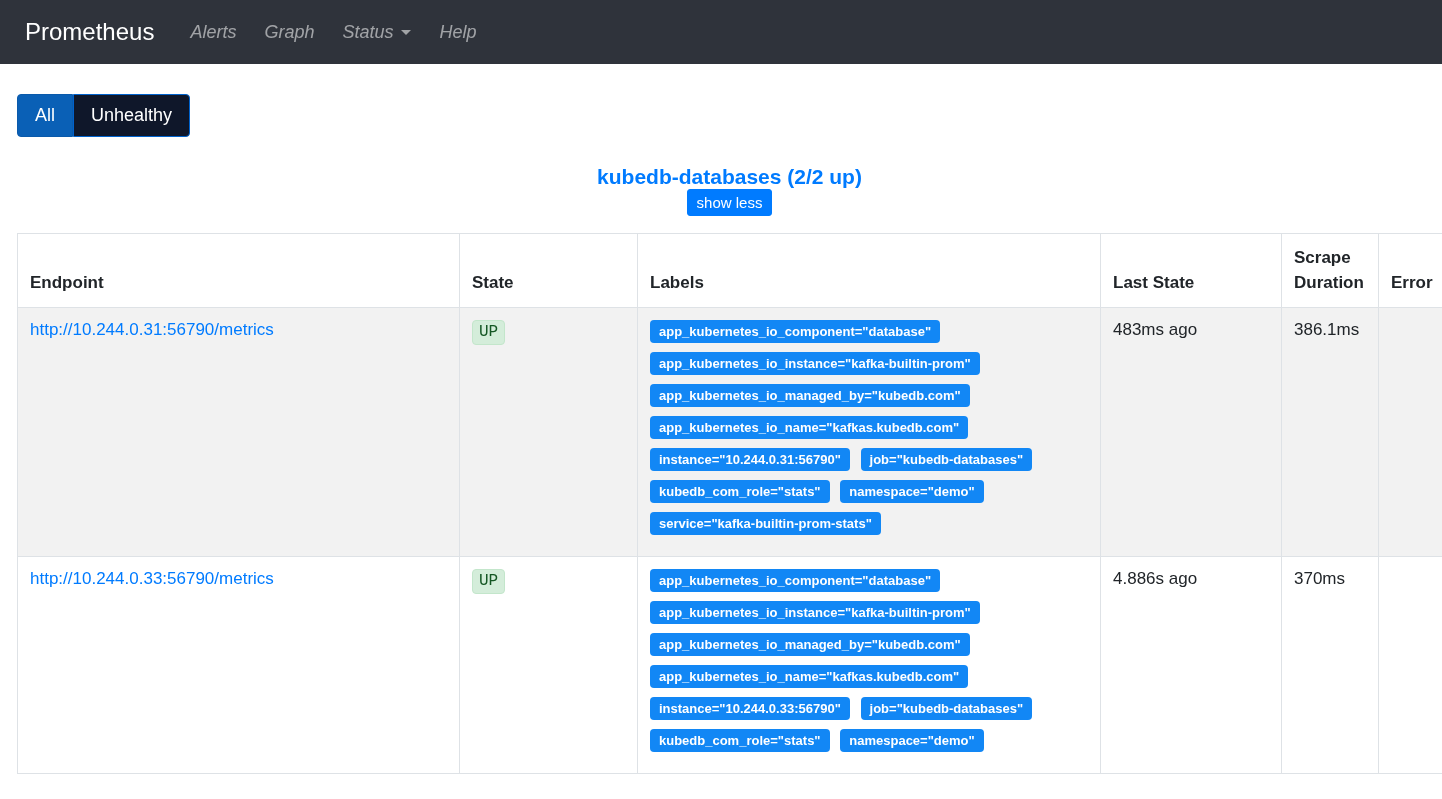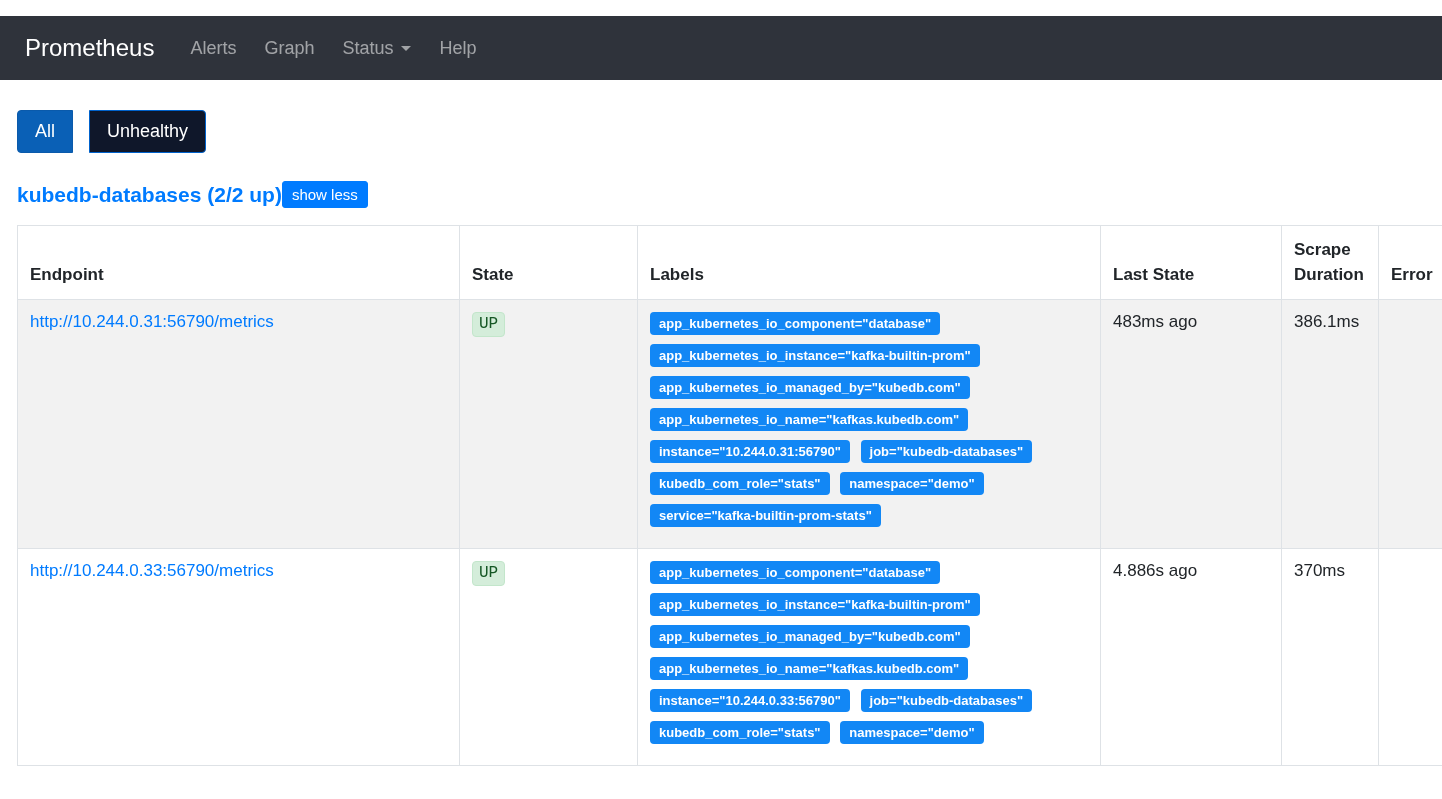--- a/index.html
+++ b/index.html
@@ -20,7 +20,6 @@
     display: flex;
     align-items: center;
     padding: 0 25px;
-    margin-top: 16px;
   }
   .brand {
     color: #ffffff;

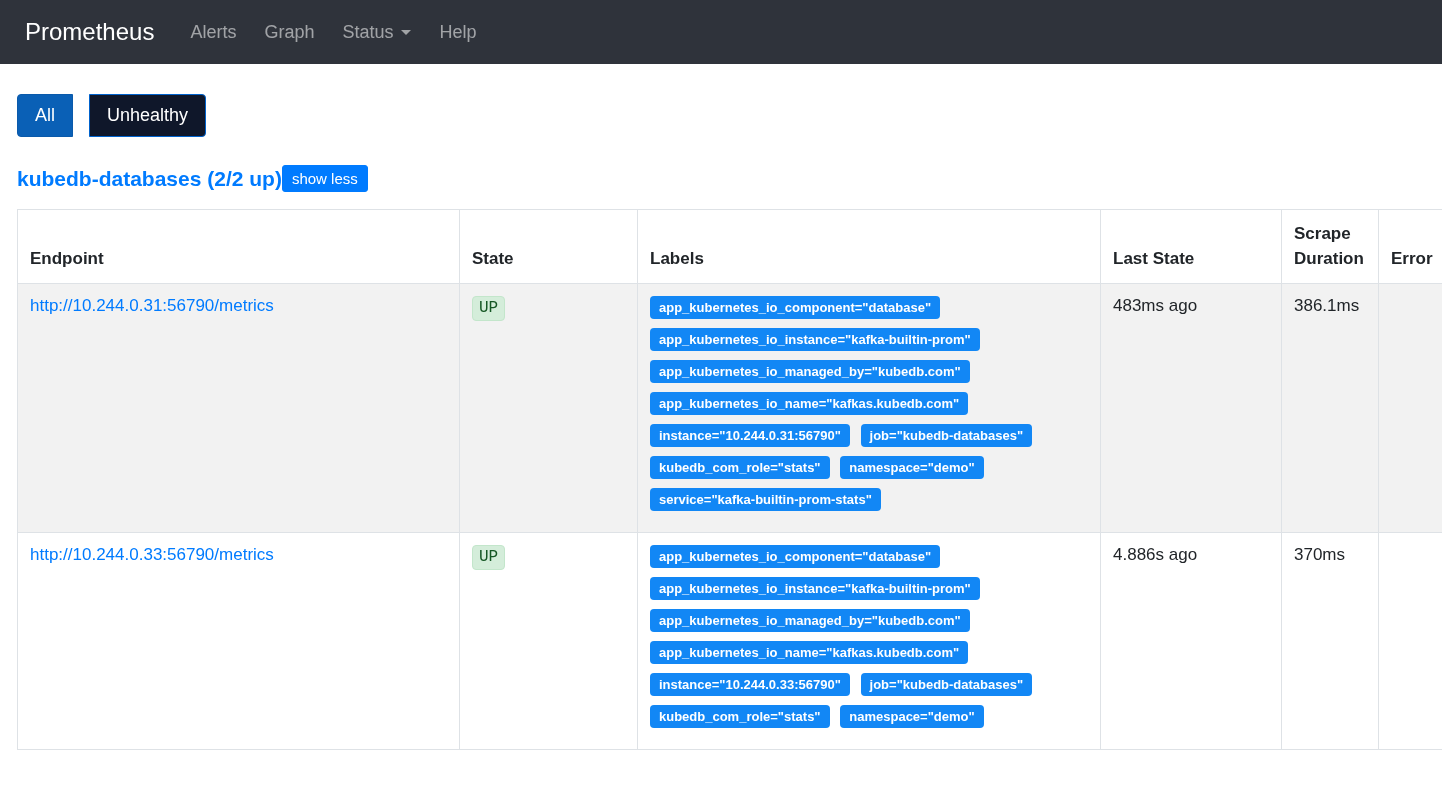--- a/index.html
+++ b/index.html
@@ -37,6 +37,7 @@
     cursor: pointer;
     display: inline-flex;
     align-items: center;
+    font-style: italic;
   }
   .caret {
     display: inline-block;

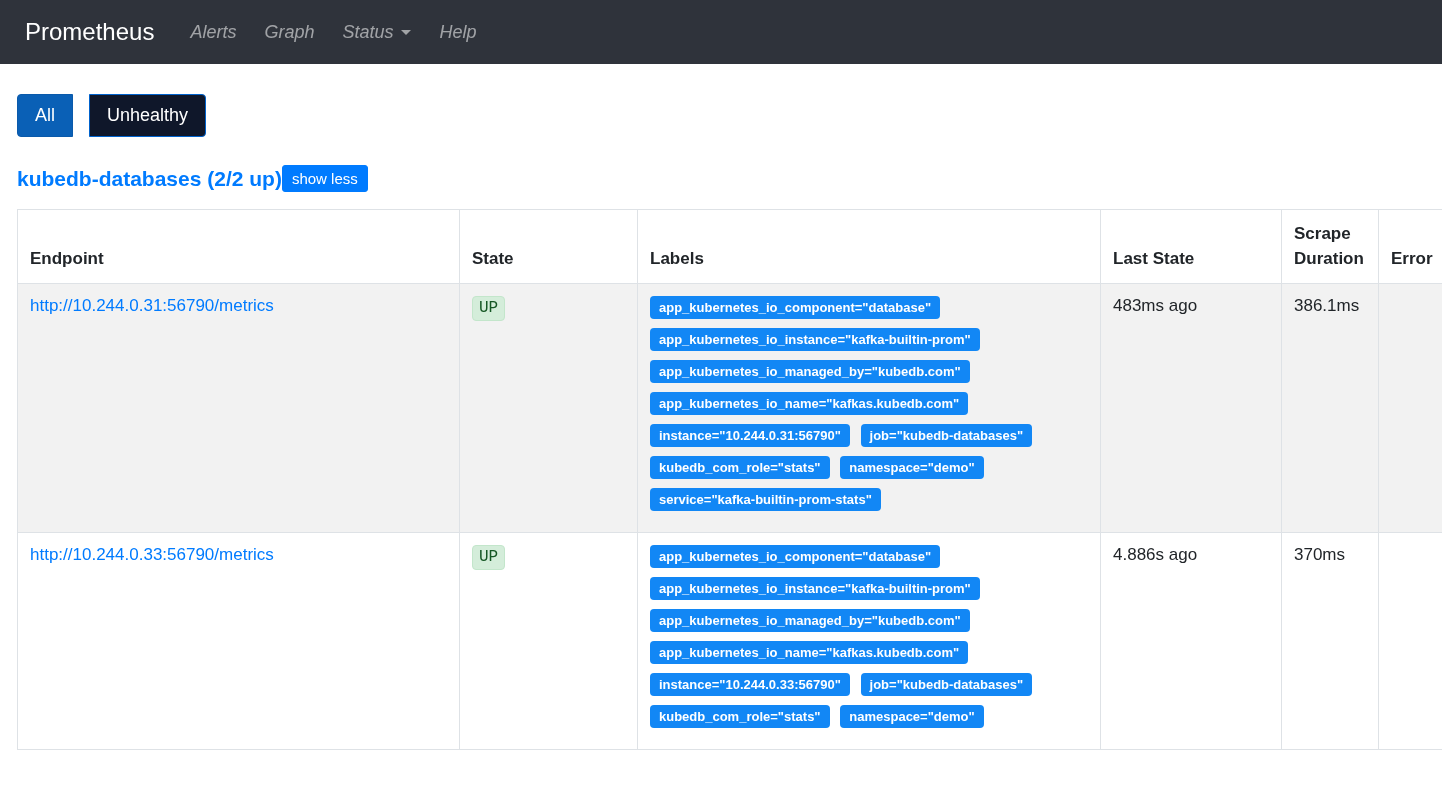--- a/index.html
+++ b/index.html
@@ -57,7 +57,7 @@
     color: #212529;
   }
   
-  .btn-group { margin-top: 30px; display: inline-flex; gap: 16px; }
+  .btn-group { margin-top: 30px; display: inline-flex; }
   .filter-btn {
     border: 1px solid #0062cc;
     background: #0f172a;

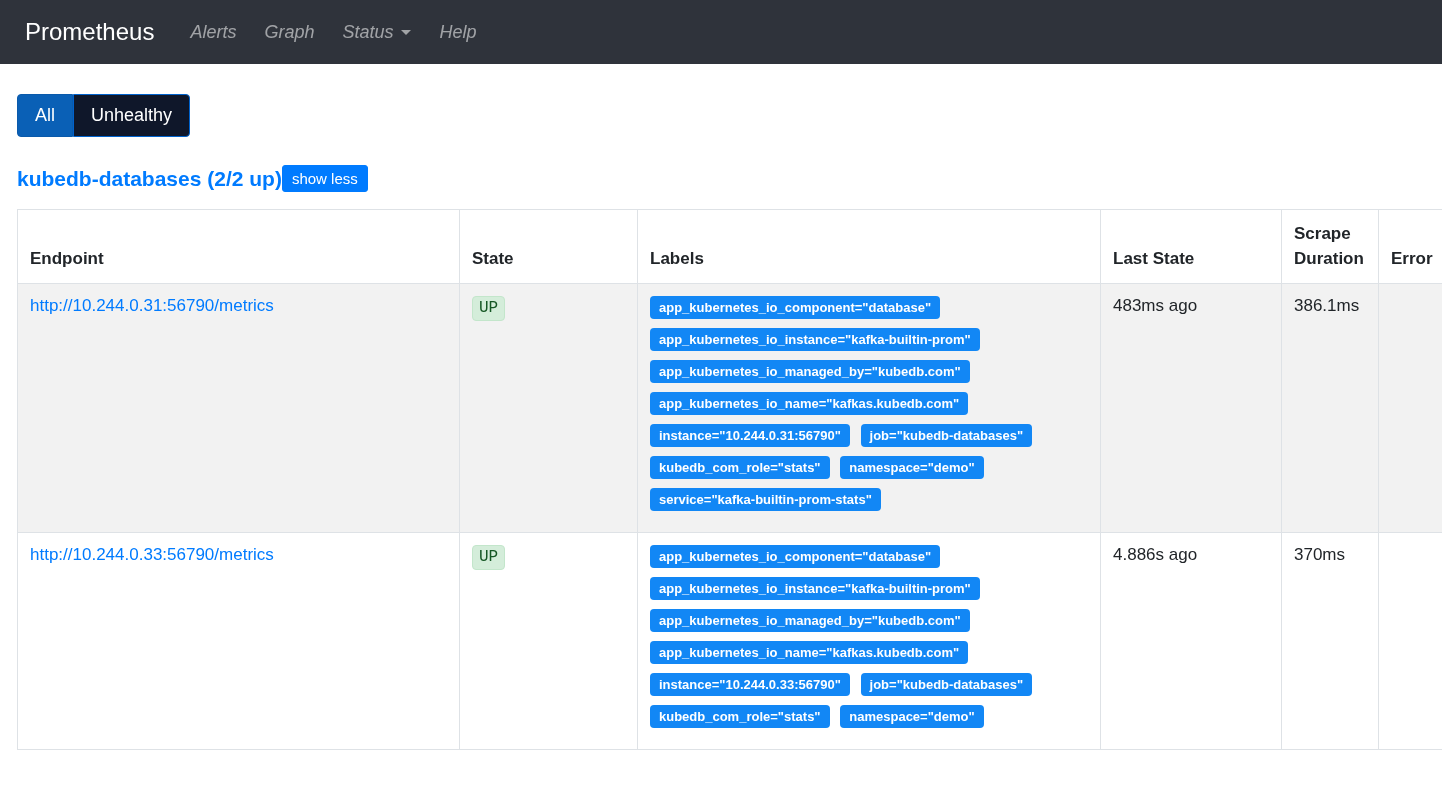--- a/index.html
+++ b/index.html
@@ -72,7 +72,7 @@
   .filter-btn:first-child { border-radius: 4px 0 0 4px; }
   .filter-btn:last-child { border-radius: 0 4px 4px 0; }
   
-  .job-header { margin-top: 28px; display: flex; align-items: center; }
+  .job-header { margin-top: 28px; display: flex; align-items: center; flex-direction: column; }
   .job-title {
     color: #007bff;
     font-size: 21px;

